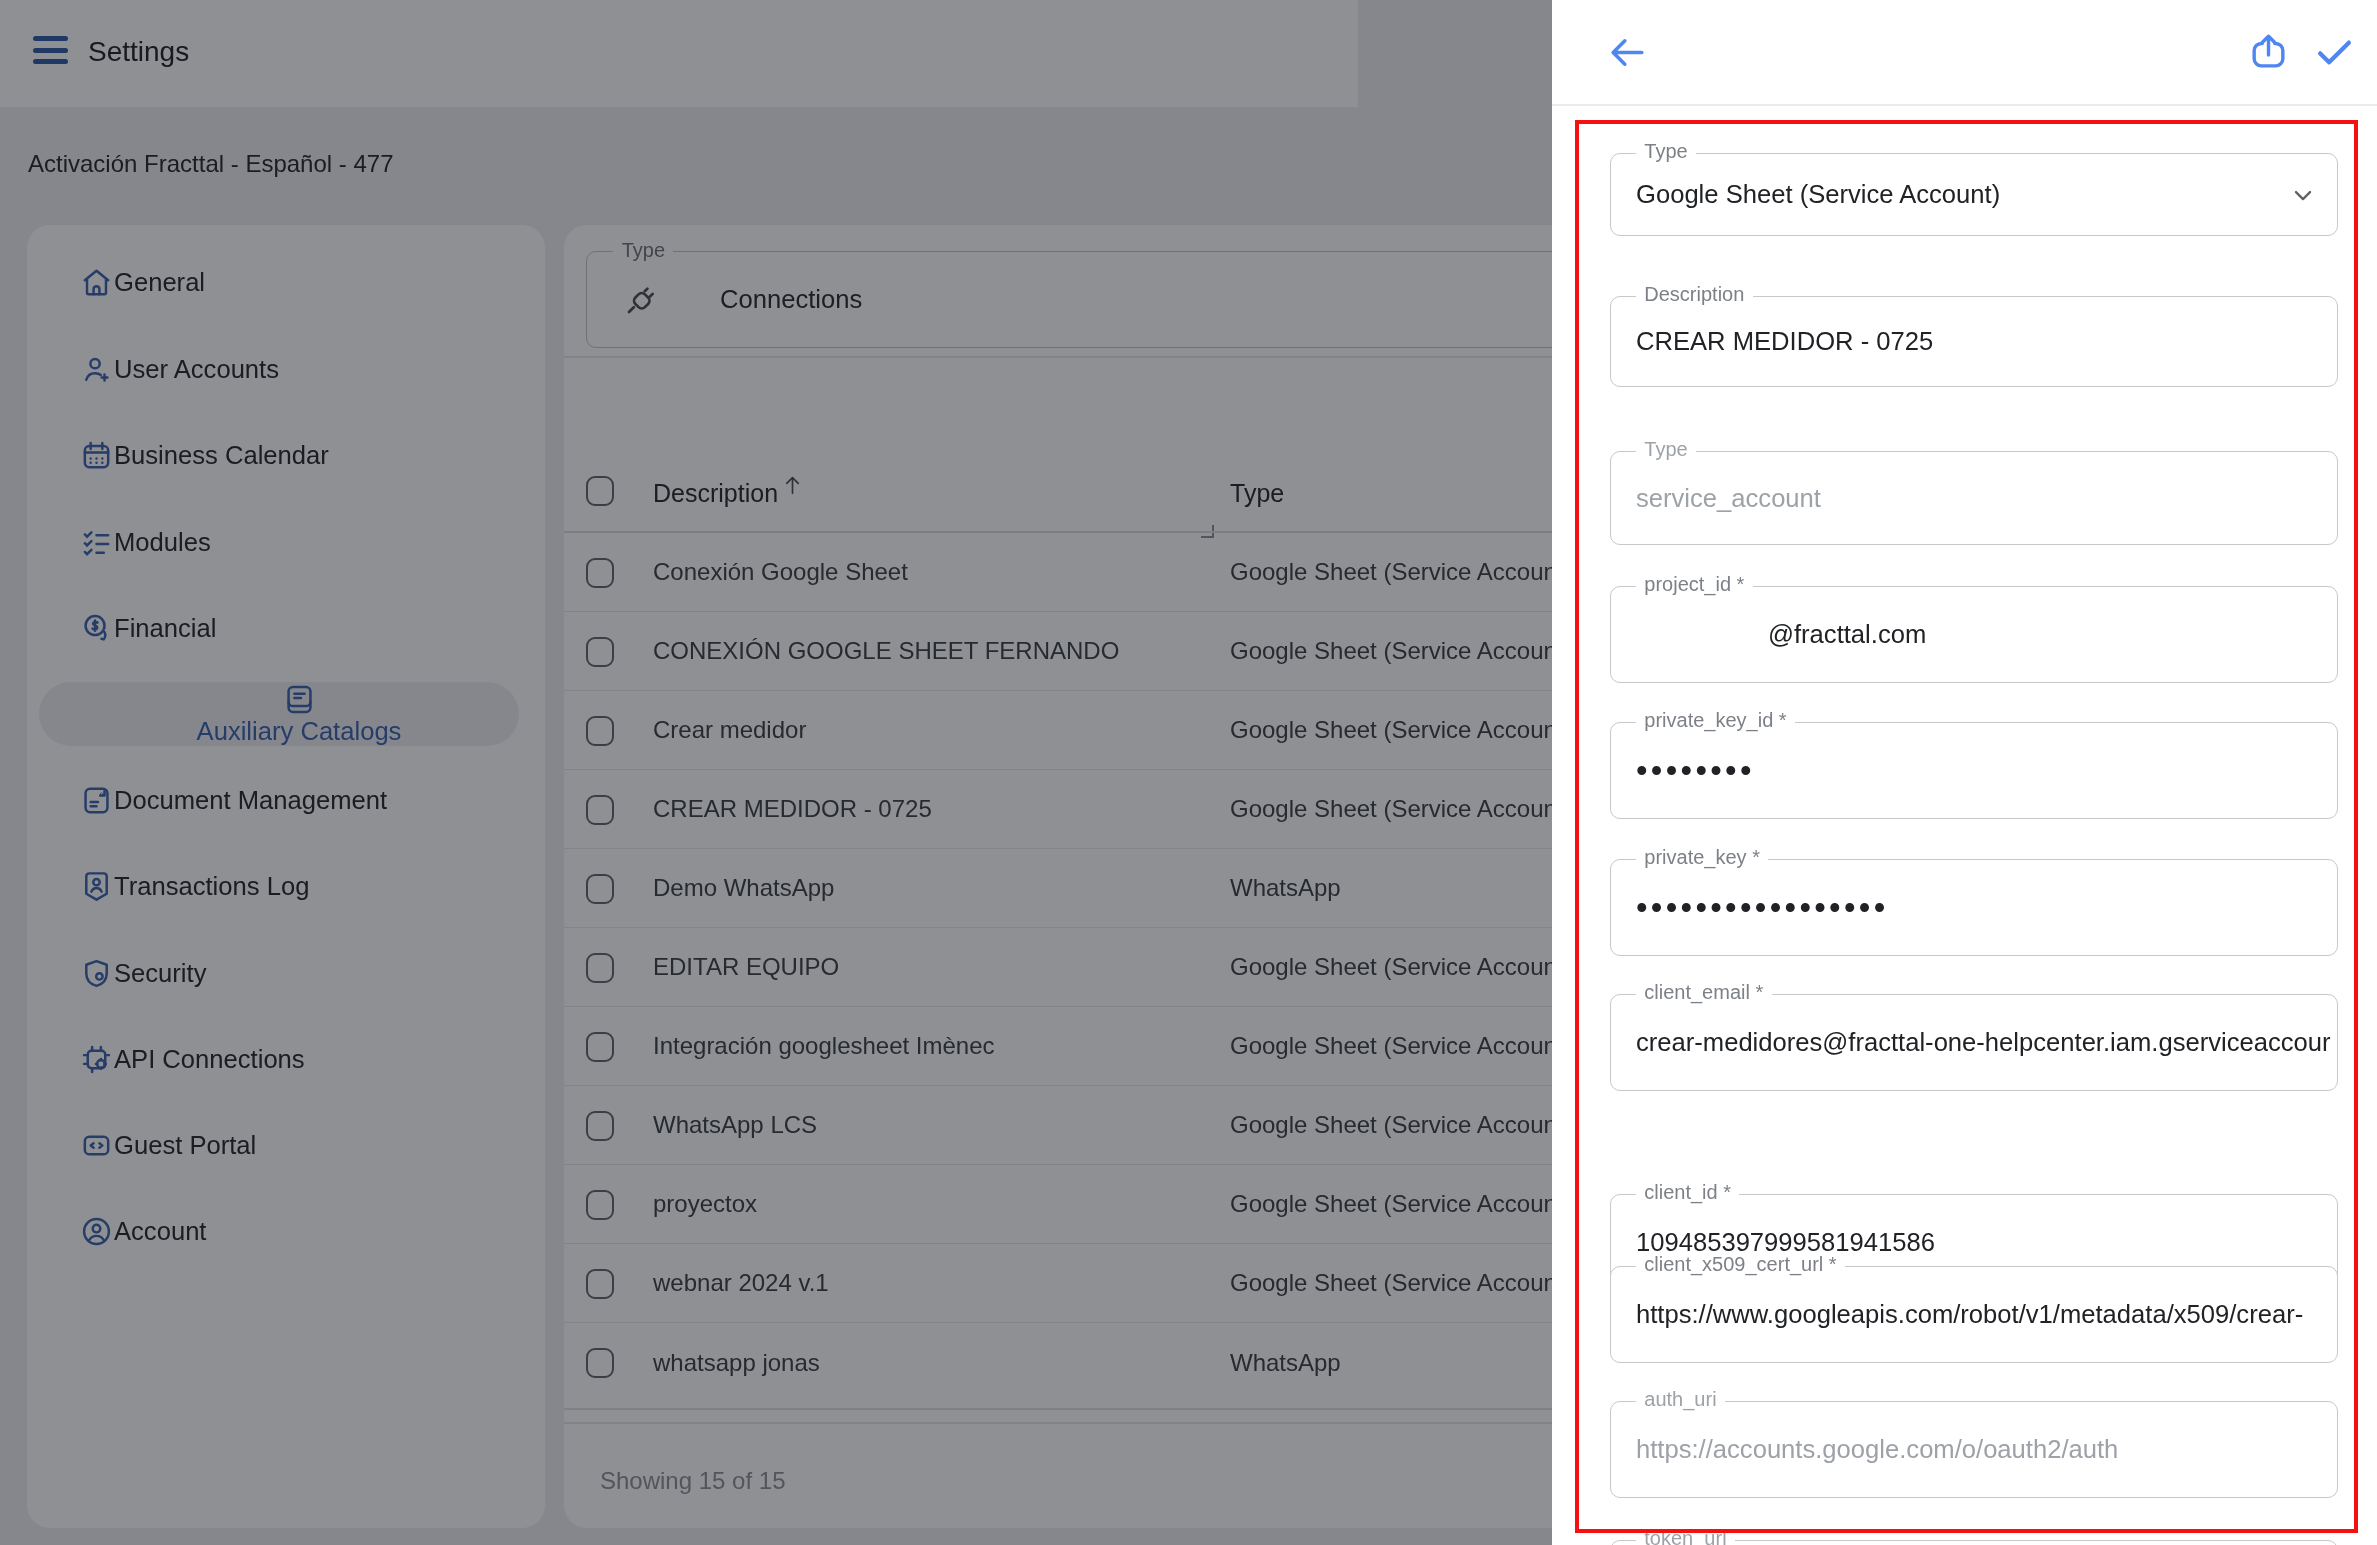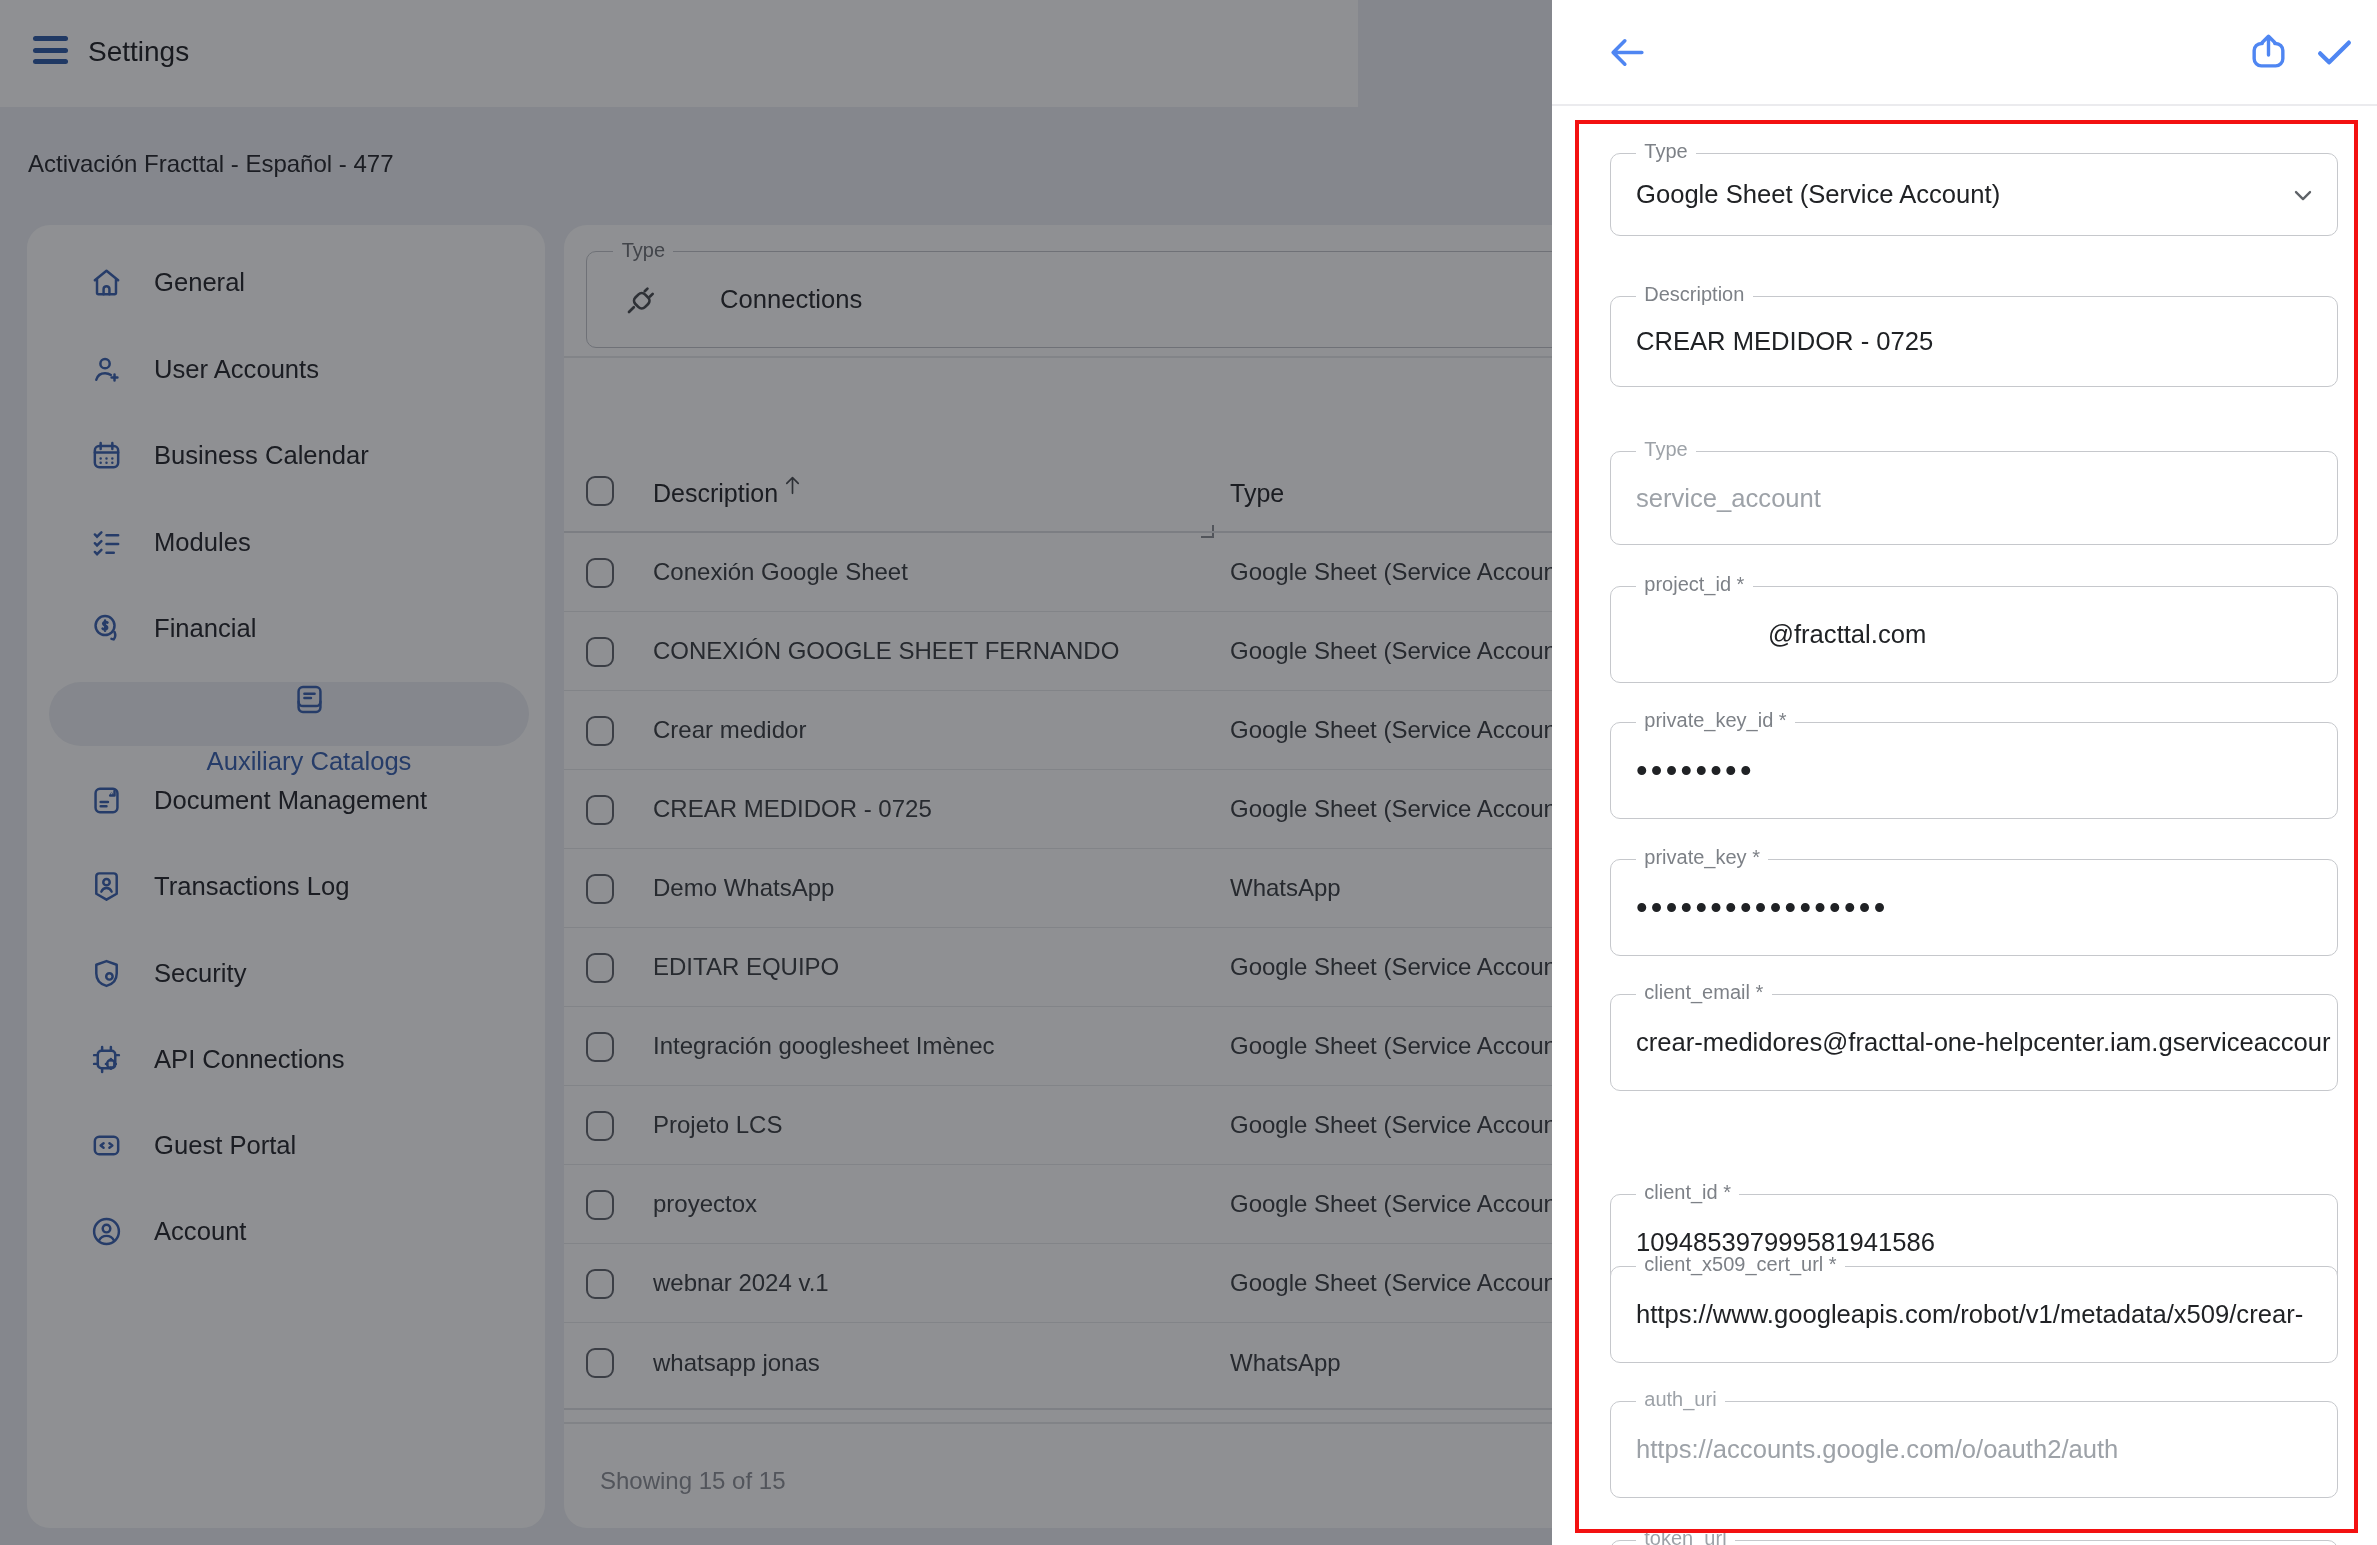--- a/index.html
+++ b/index.html
@@ -16,8 +16,8 @@
 
   .sidecard { position:absolute; left:27px; top:225px; width:518px; height:1303px;
     background:#ffffff; border-radius:23px; }
-  .side-item { position:absolute; left:22px; width:480px; height:64px; border-radius:36px;
-    display:flex; align-items:center; padding-left:40px; gap:30px; cursor:pointer; }
+  .side-item { position:absolute; left:12px; width:480px; height:64px; border-radius:36px;
+    display:flex; align-items:center; padding-left:40px; cursor:pointer; }
   .side-item.selected { background:#eceff3;flex-direction:column; }
   .side-item .sicon { width:35px; height:35px; color:#3a63b0; flex:0 0 35px; }
   .side-item .slabel { font-size:25.6px; color:#26282d; }

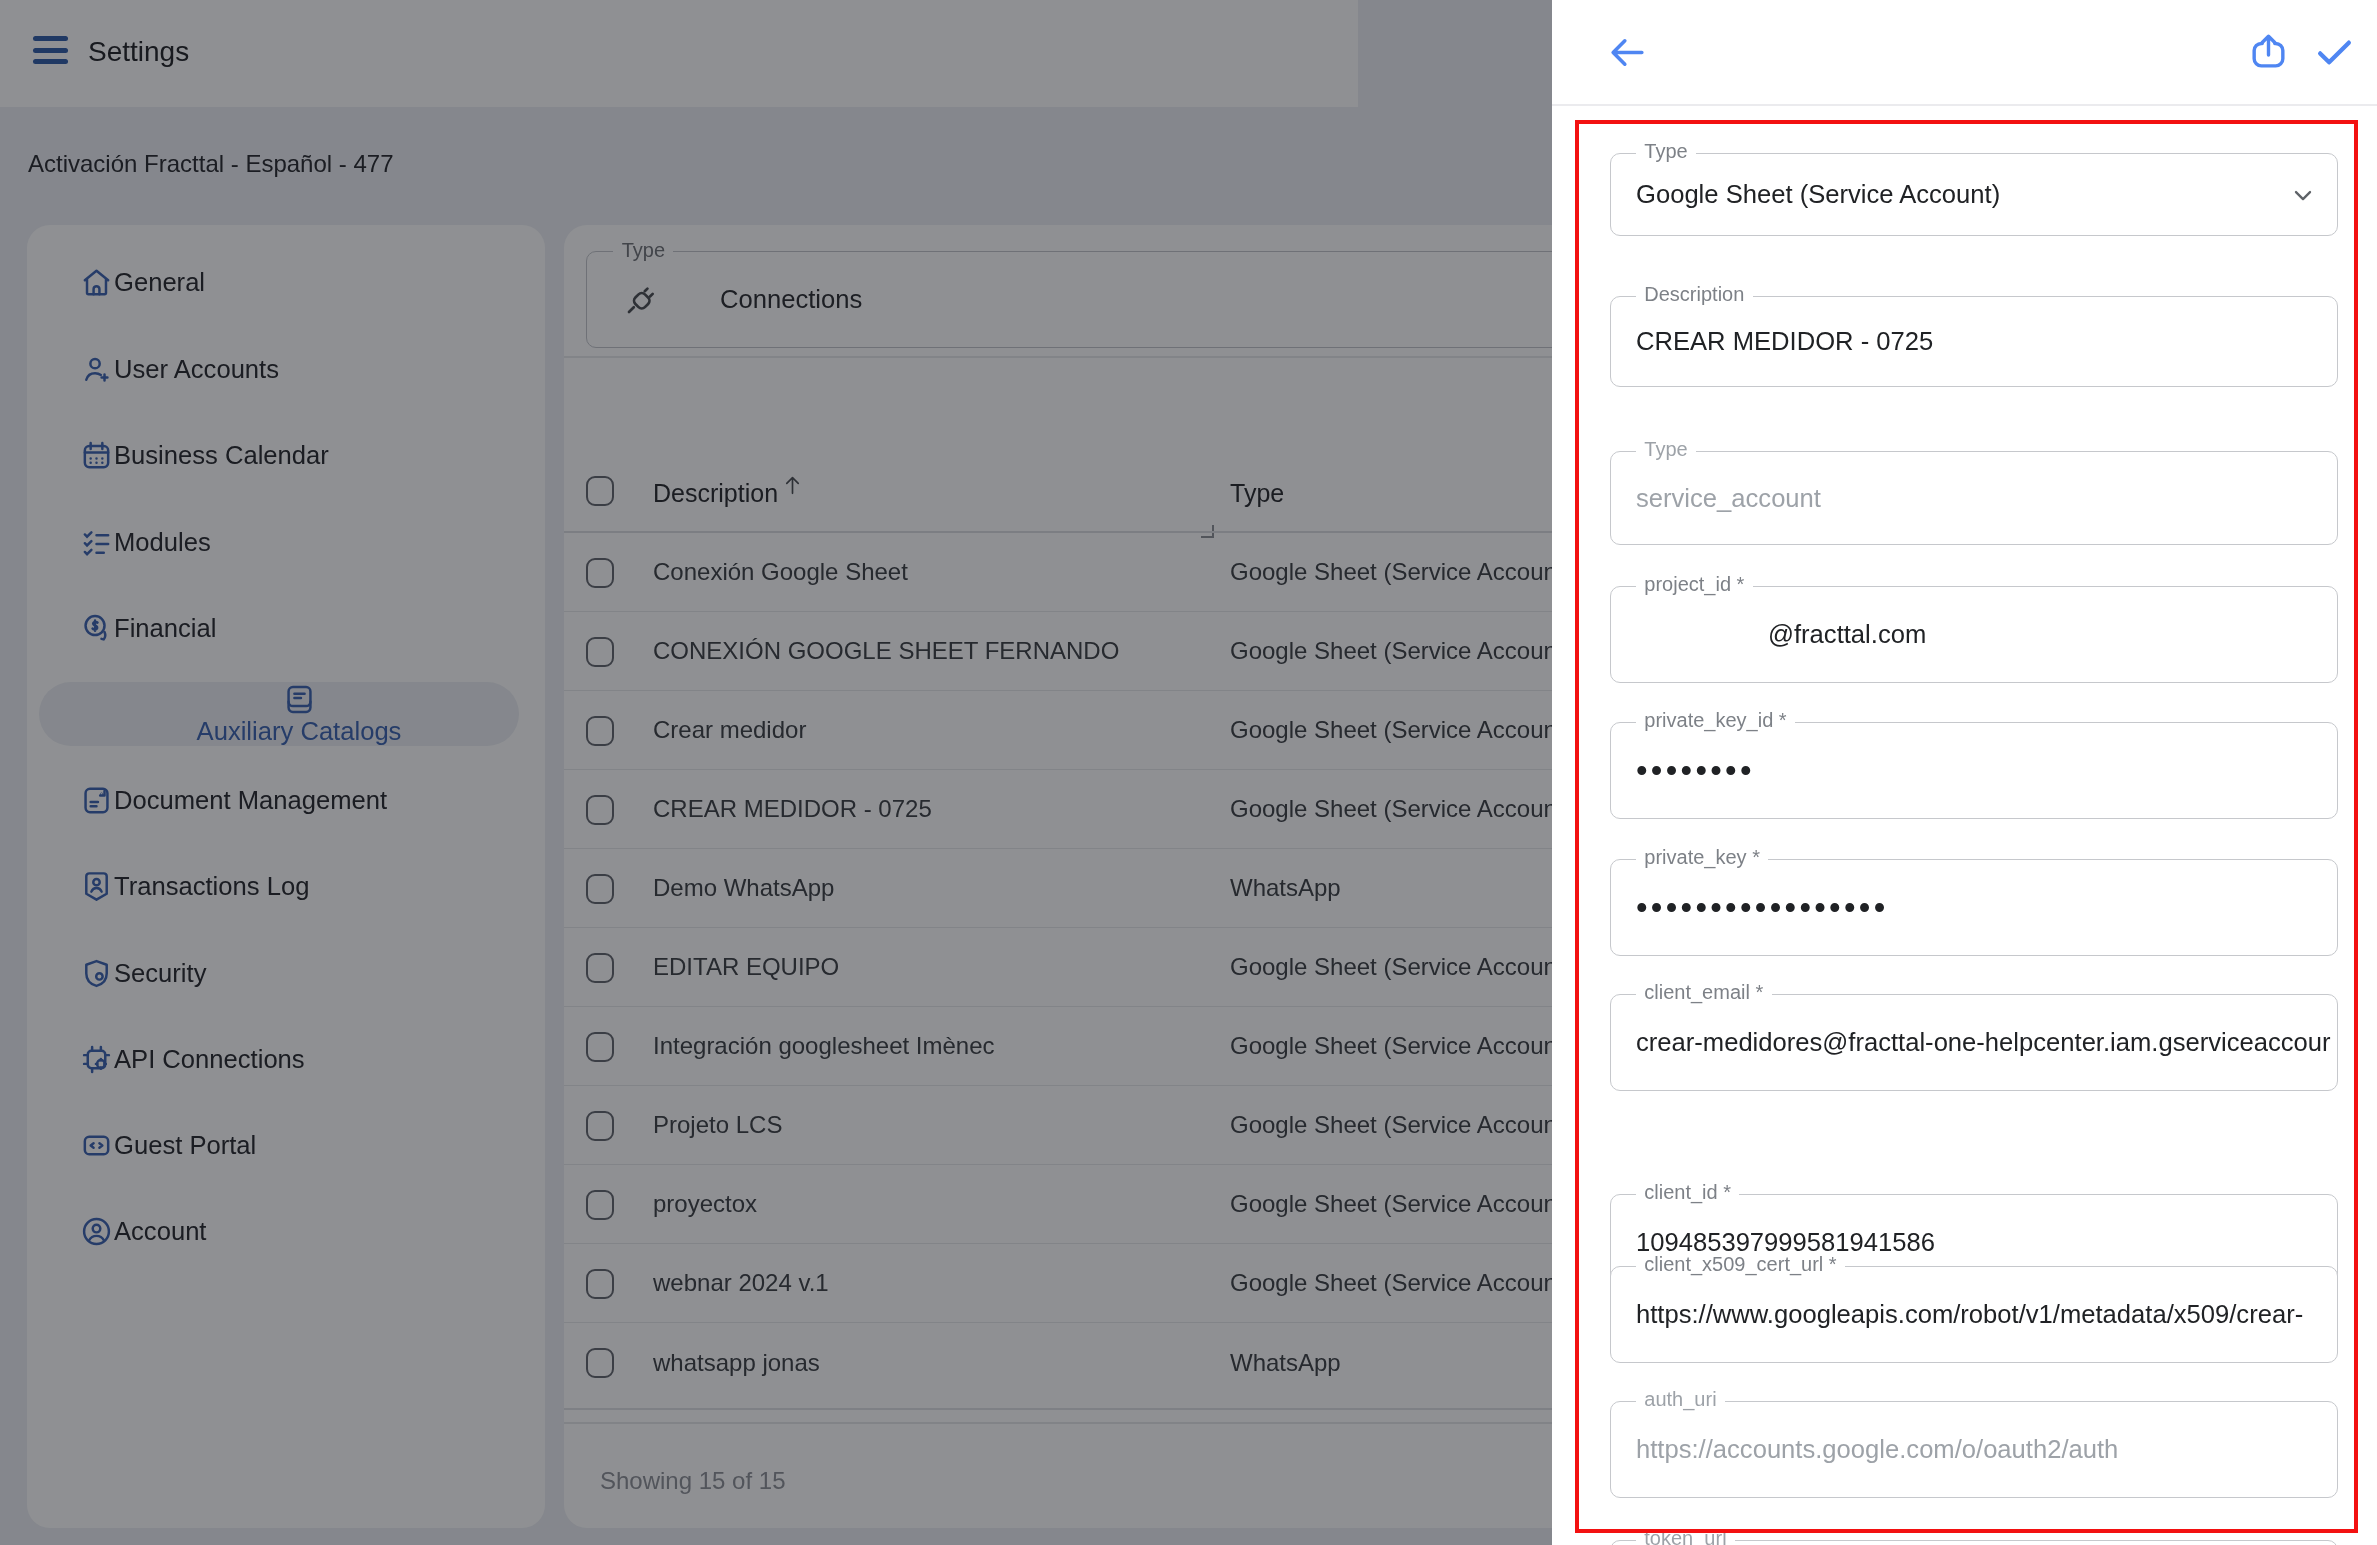--- a/index.html
+++ b/index.html
@@ -294,7 +294,7 @@
       </div>
       <div class="trow">
         <span class="checkbox"></span>
-        <span class="td-desc">Projeto LCS</span>
+        <span class="td-desc">WhatsApp LCS</span>
         <span class="td-type">Google Sheet (Service Account)</span>
       </div>
       <div class="trow">

